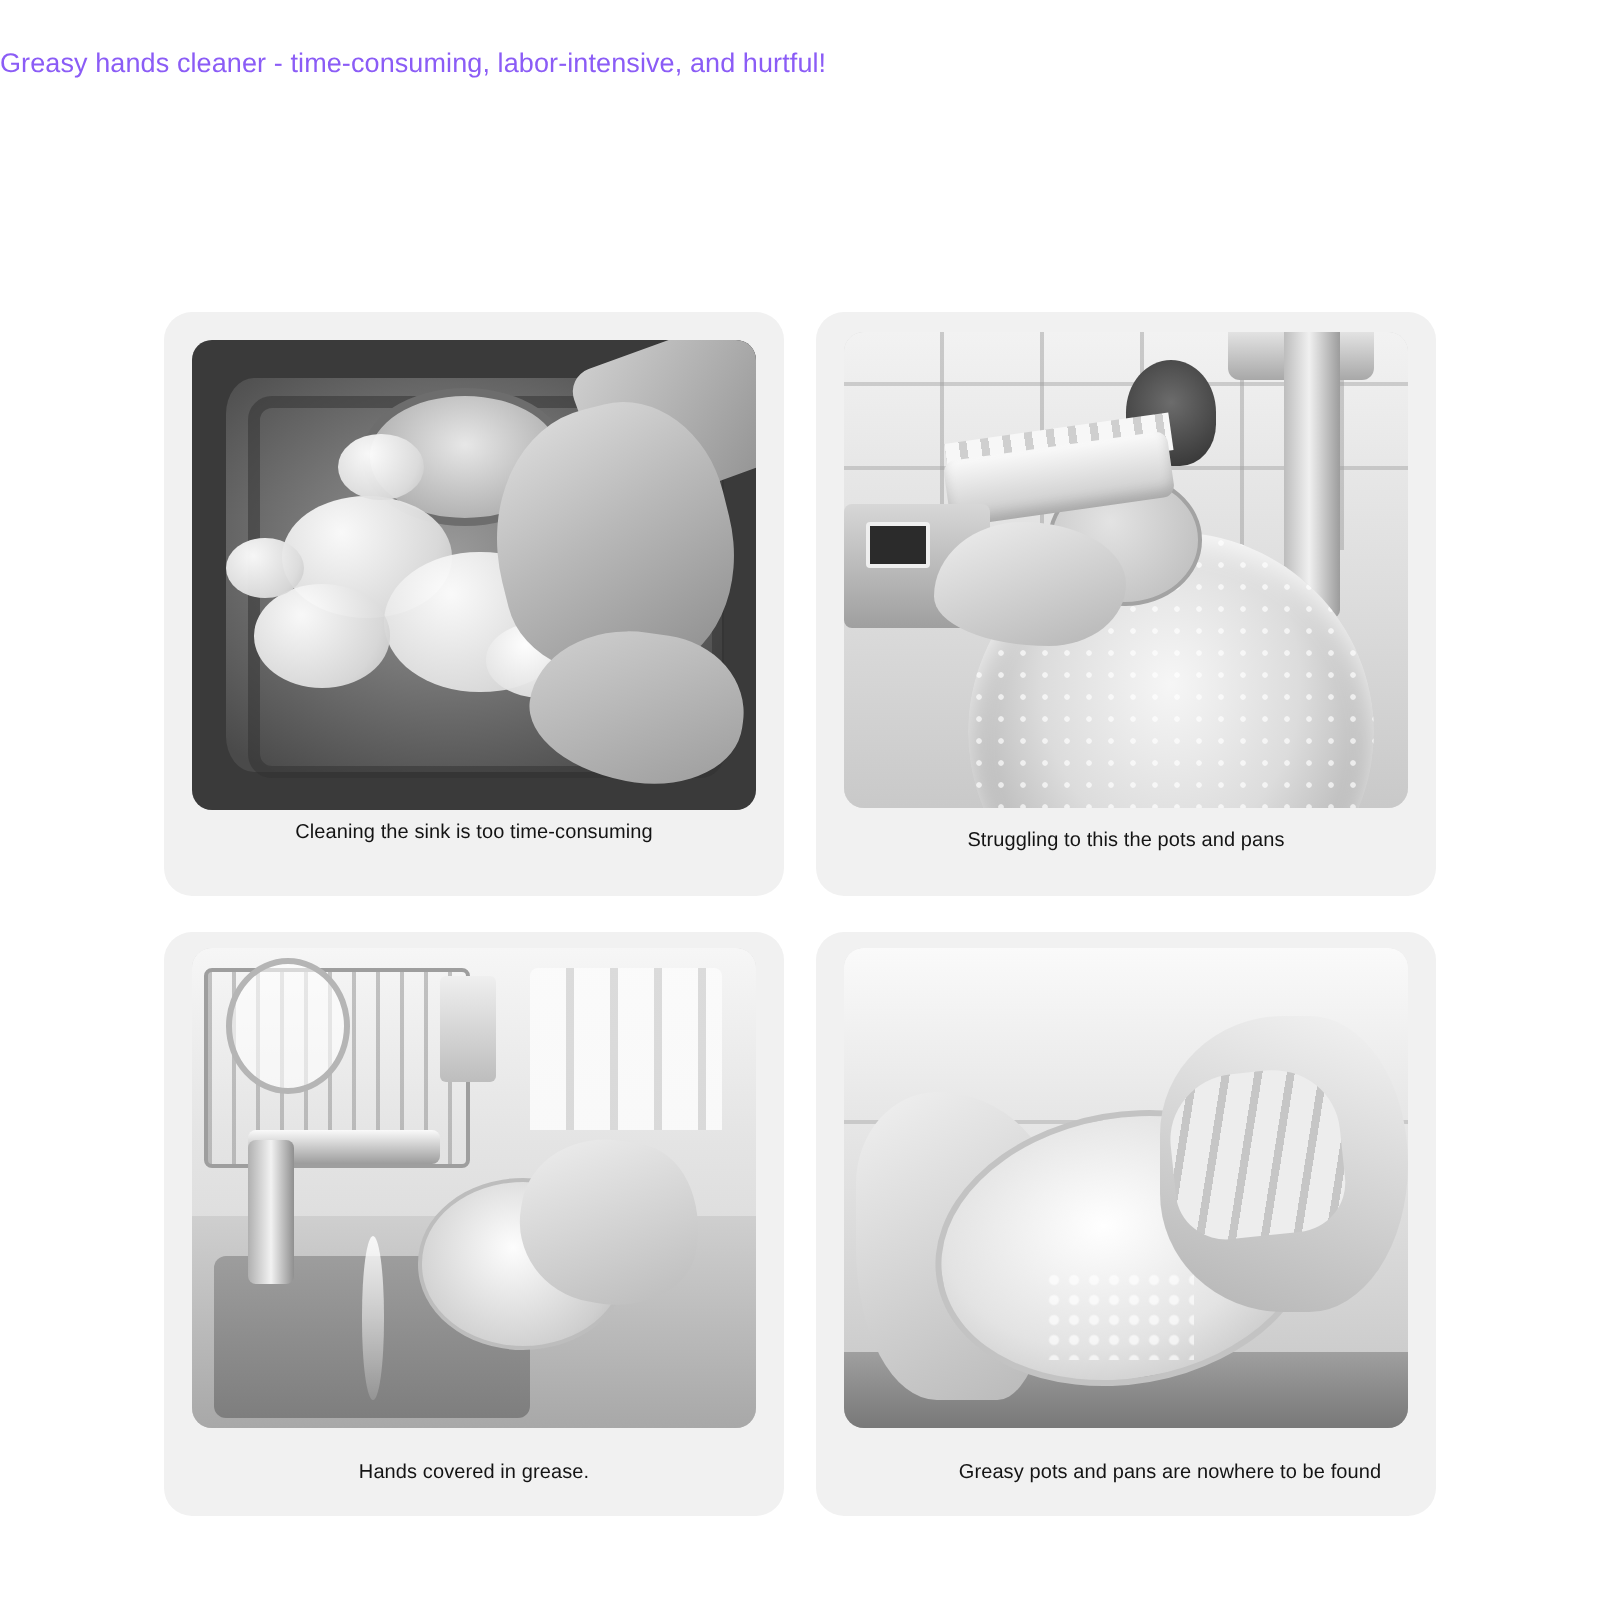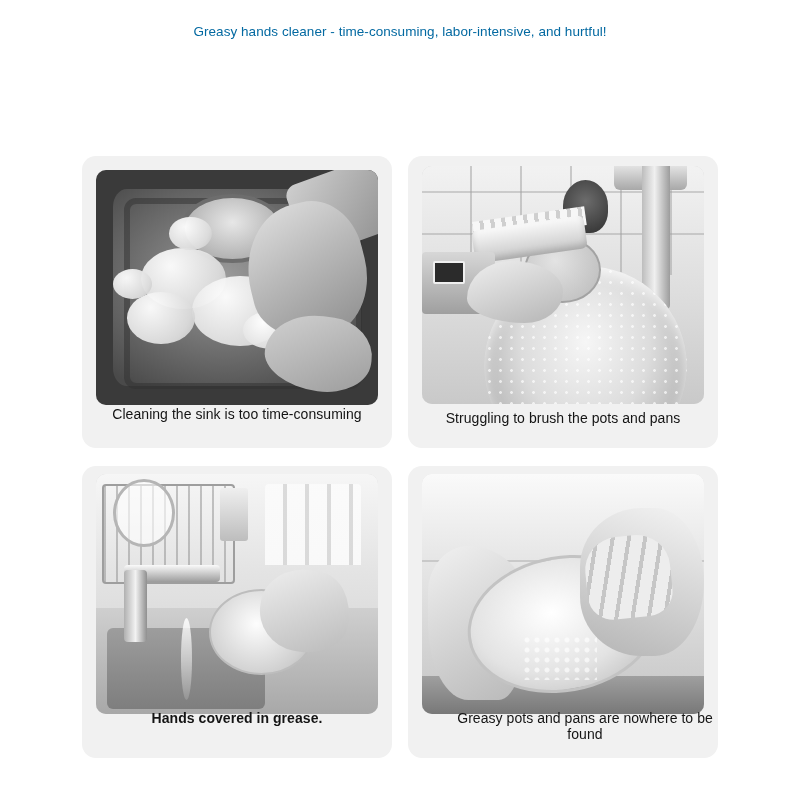--- a/index.html
+++ b/index.html
@@ -31,10 +31,10 @@
     line-height: 1.3;
   }
   .subhead {
-    text-align: center;
+    text-align: left;
     font-size: 13.5px;
     font-weight: 400;
-    color: #0369a1;
+    color: #8b5cf6;
     margin-top: 24px;
     letter-spacing: 0.05px;
   }

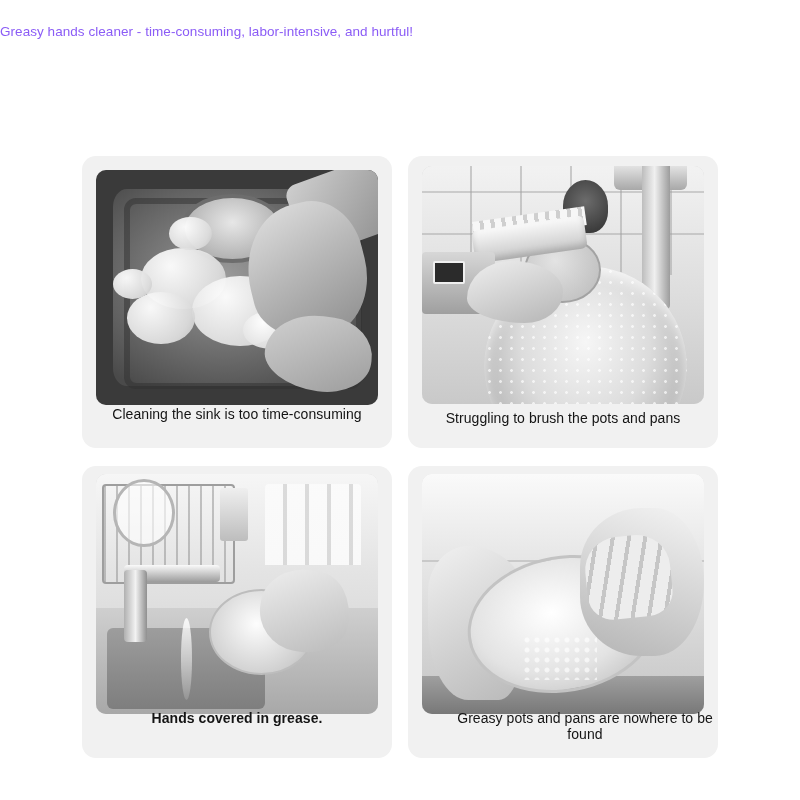--- a/index.html
+++ b/index.html
@@ -73,7 +73,7 @@
     right: 0;
     bottom: 8px;
     text-align: center;
-    font-size: 14px;
+    font-size: 10px;
     color: #141414;
     letter-spacing: 0.05px;
   }

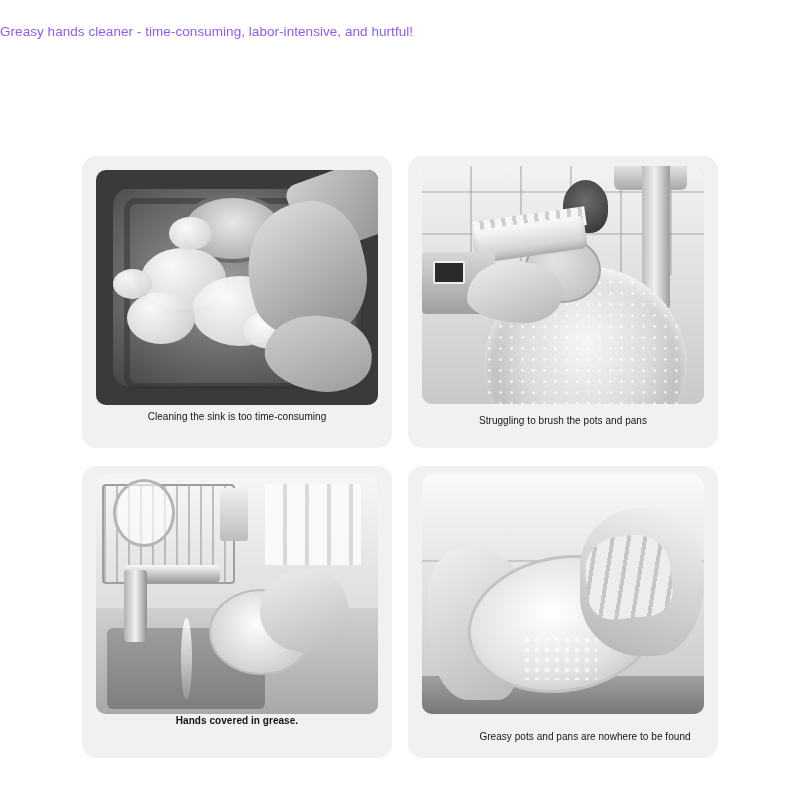--- a/index.html
+++ b/index.html
@@ -359,7 +359,7 @@
           <div class="hand-s2"></div>
         </div>
       </div>
-      <div class="caption">Struggling to brush the pots and pans</div>
+      <div class="caption">Struggling to this the pots and pans</div>
     </div>
 
     <div class="card card-3">

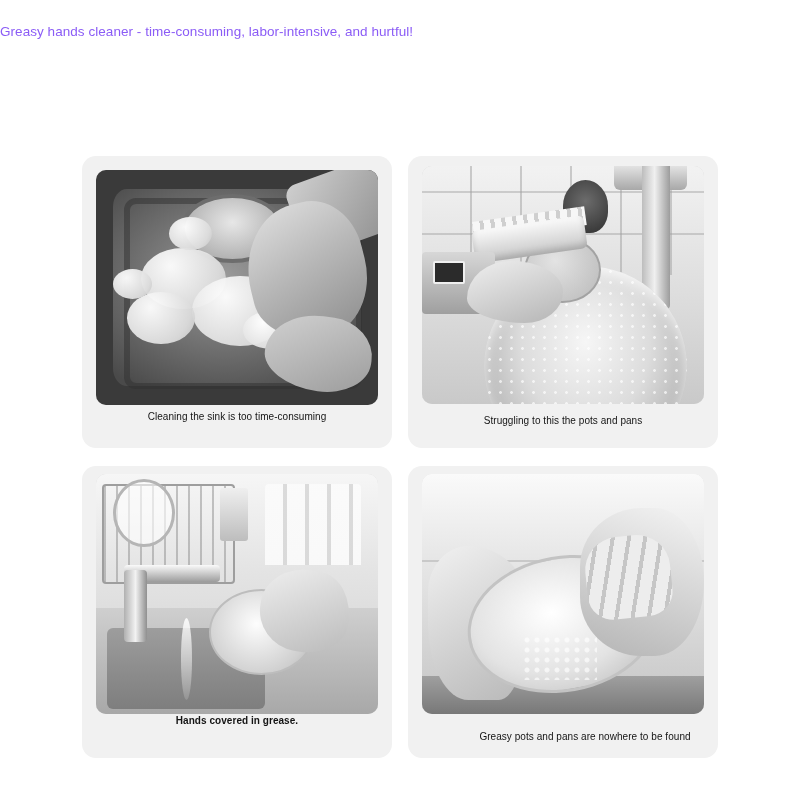--- a/index.html
+++ b/index.html
@@ -80,7 +80,7 @@
   .card-2 .photo { height: 238px; top: 10px; }
   .card-2 .caption { bottom: 22px; }
   .card-1 .caption { bottom: 26px; }
-  .card-3 .caption { bottom: 32px; font-weight: bold; }
+  .card-3 .caption { bottom: 16px; }
   .card-4 .caption { bottom: 16px; margin-left: 44px; }
   .card-3 .photo, .card-4 .photo { height: 240px; top: 8px; }
 

